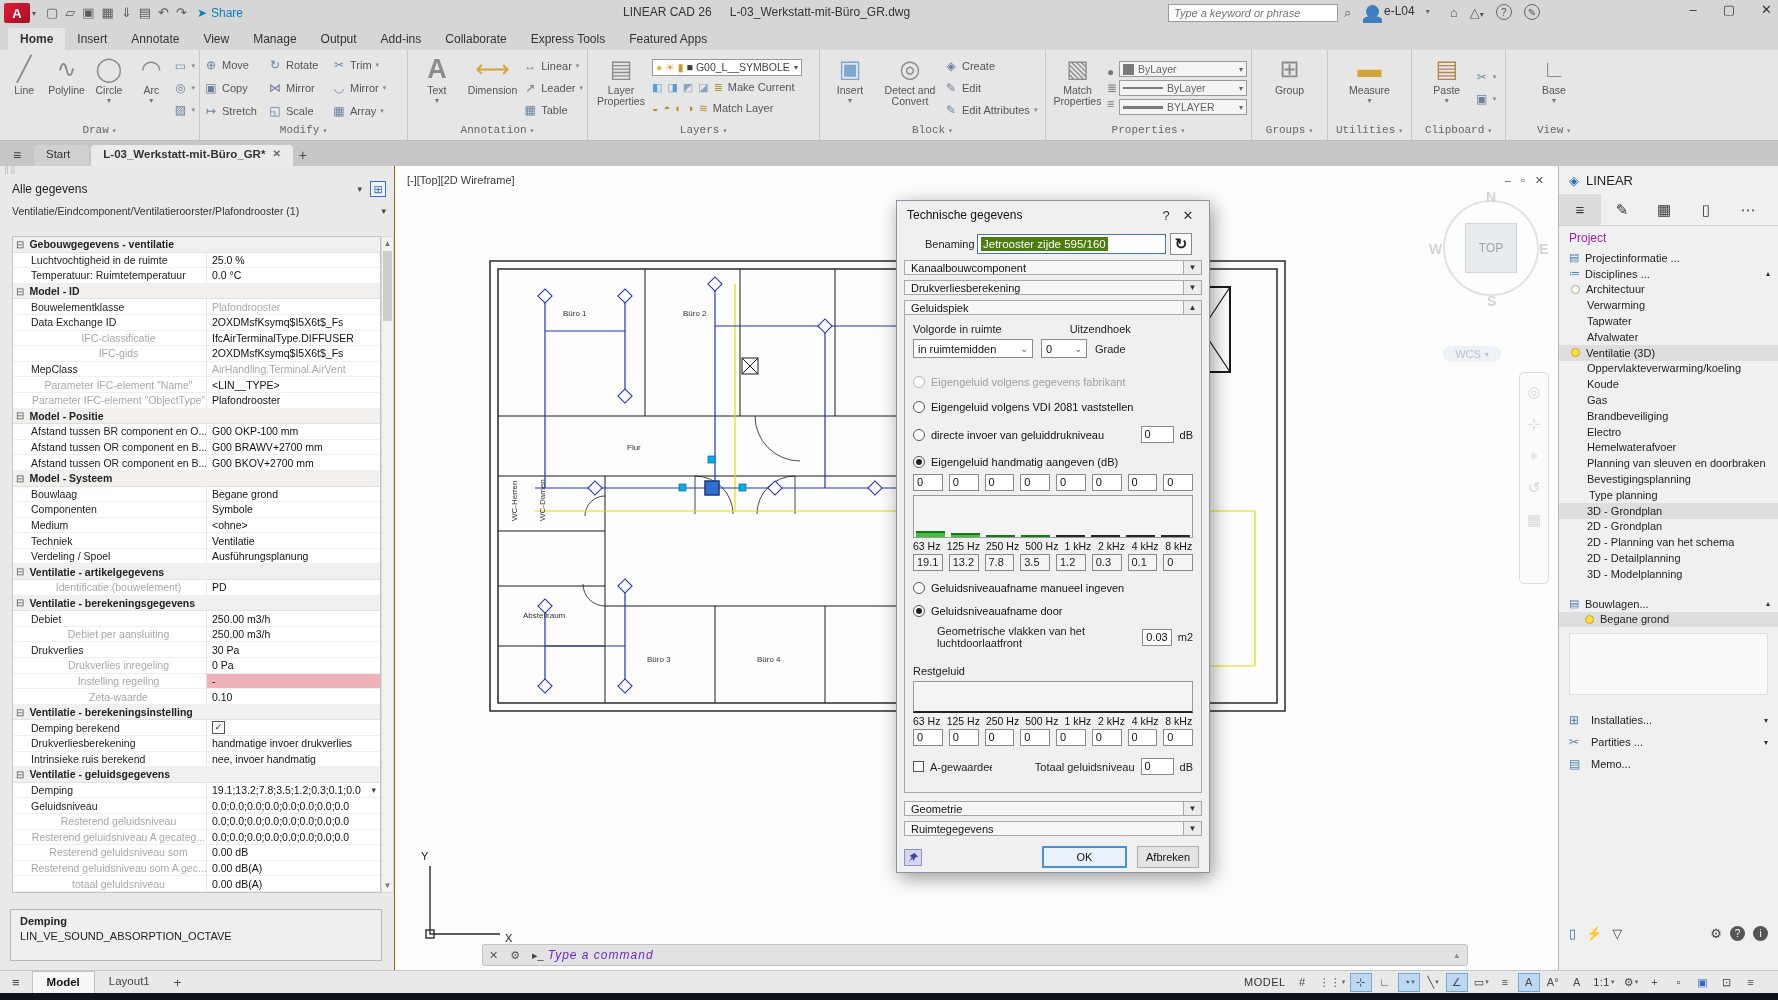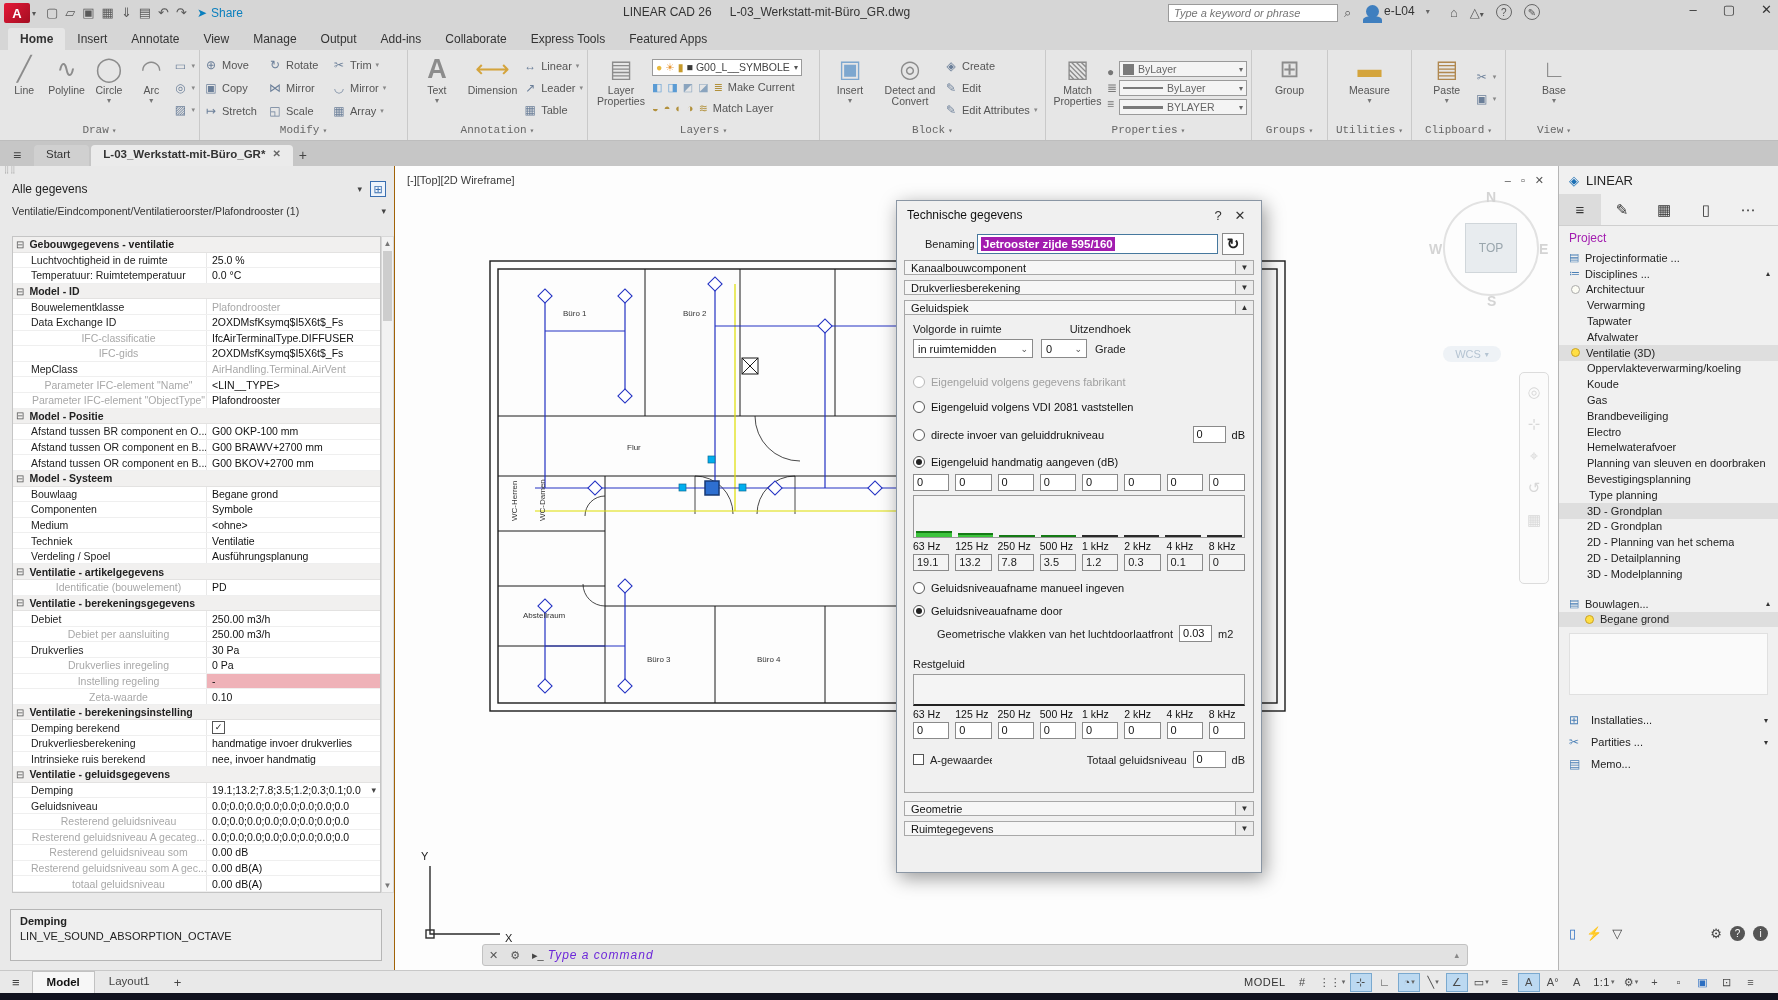--- a/index.html
+++ b/index.html
@@ -115,7 +115,7 @@
   .room-label.big{font-size:11px;fill:#222;}
 
   
-  .dialog{position:absolute;left:896px;top:200px;width:366px;height:673px;background:#f0f0f0;border:1px solid #8a96a4;
+  .dialog{position:absolute;left:896px;top:200px;width:314px;height:673px;background:#f0f0f0;border:1px solid #8a96a4;
           box-shadow:3px 5px 18px rgba(0,0,0,0.4);z-index:50;}
   .dtitle{height:28px;display:flex;align-items:center;padding:0 10px;font-size:12px;color:#111;}
   .dtitle .sp{flex:1;}

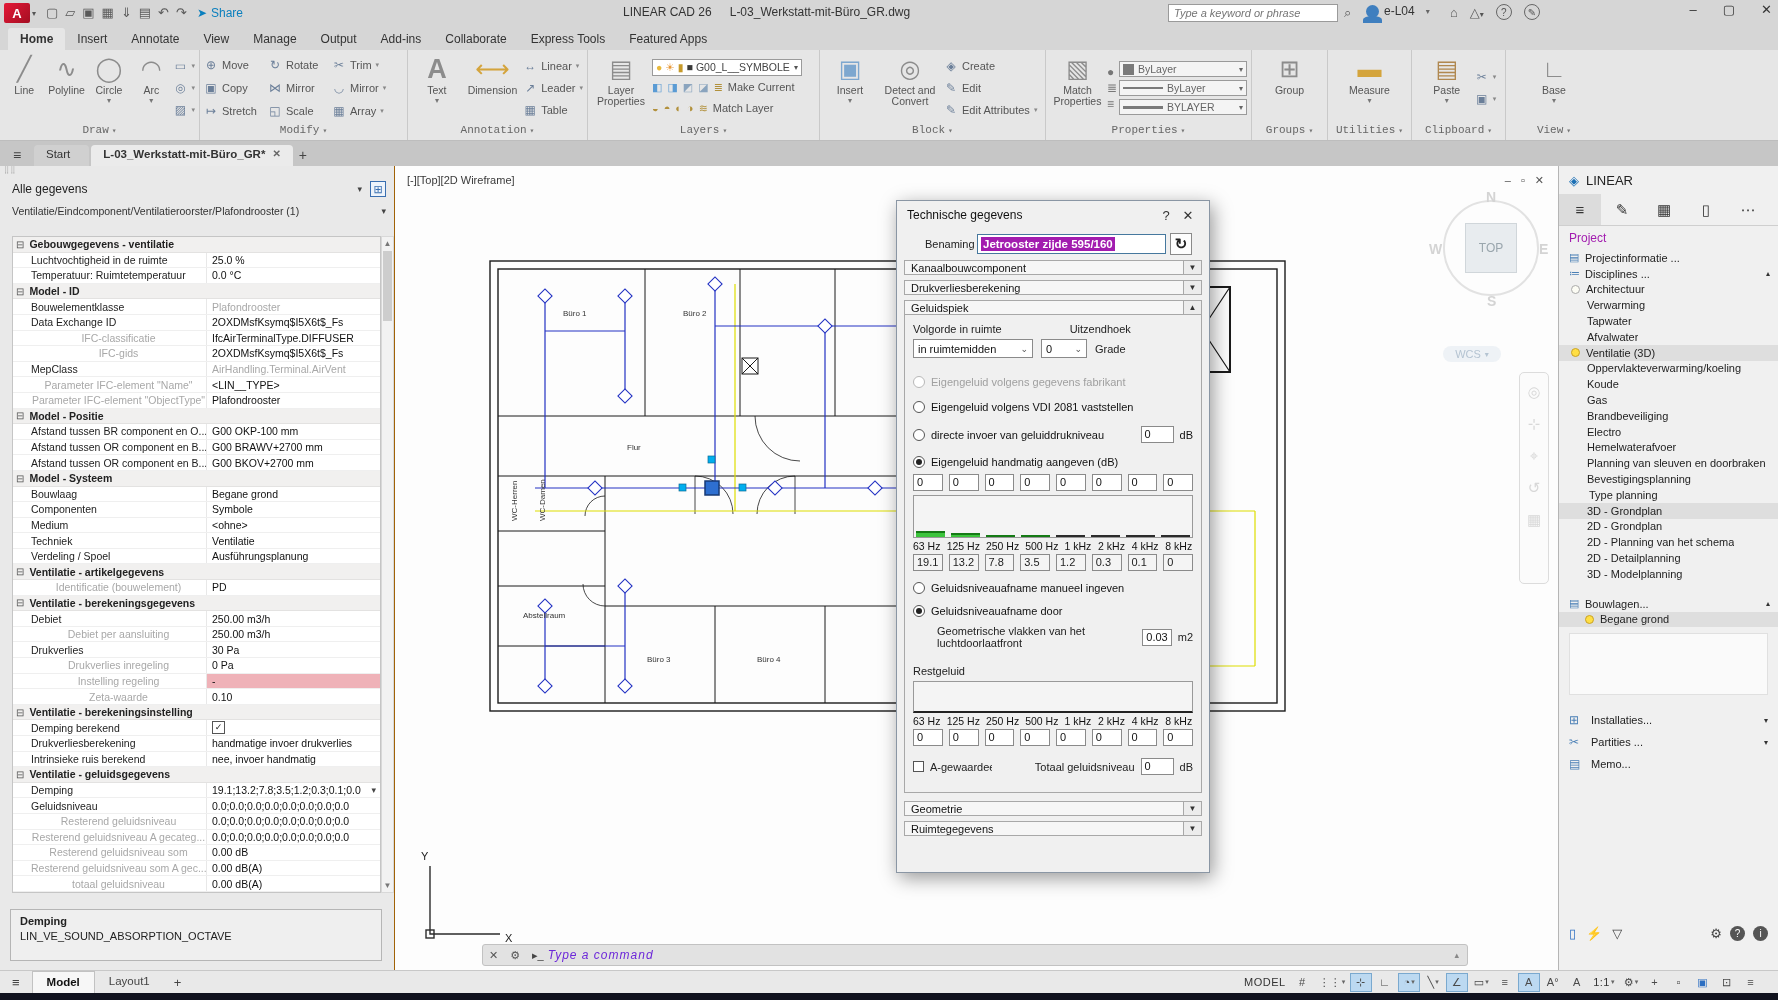--- a/index.html
+++ b/index.html
@@ -124,7 +124,7 @@
   .benamingrow{margin-top:4px;}
   .benamingrow .lbl{width:63px;text-align:left;padding-left:11px;}
   .binput{flex:1;height:20px;border:1px solid #46789e;background:#fff;display:flex;align-items:center;padding-left:3px;overflow:hidden;}
-  .binput .seltext{background:#a21caf;color:#fff;font-weight:bold;font-size:11.5px;padding:1px 2px;white-space:nowrap;}
+  .binput .seltext{background:#4d7c0f;color:#fff;font-weight:normal;font-size:11.5px;padding:1px 2px;white-space:nowrap;}
   .refreshbtn{width:22px;height:22px;margin-left:4px;border:1px solid #8a8a8a;background:#fdfdfd;display:flex;align-items:center;justify-content:center;
               font-size:15px;font-weight:bold;color:#222;}
   .secbar{height:15px;margin:5px 7px 0 7px;background:#f6f6f6;border:1px solid #a8a8a8;display:flex;align-items:center;padding-left:6px;font-size:11px;color:#111;}

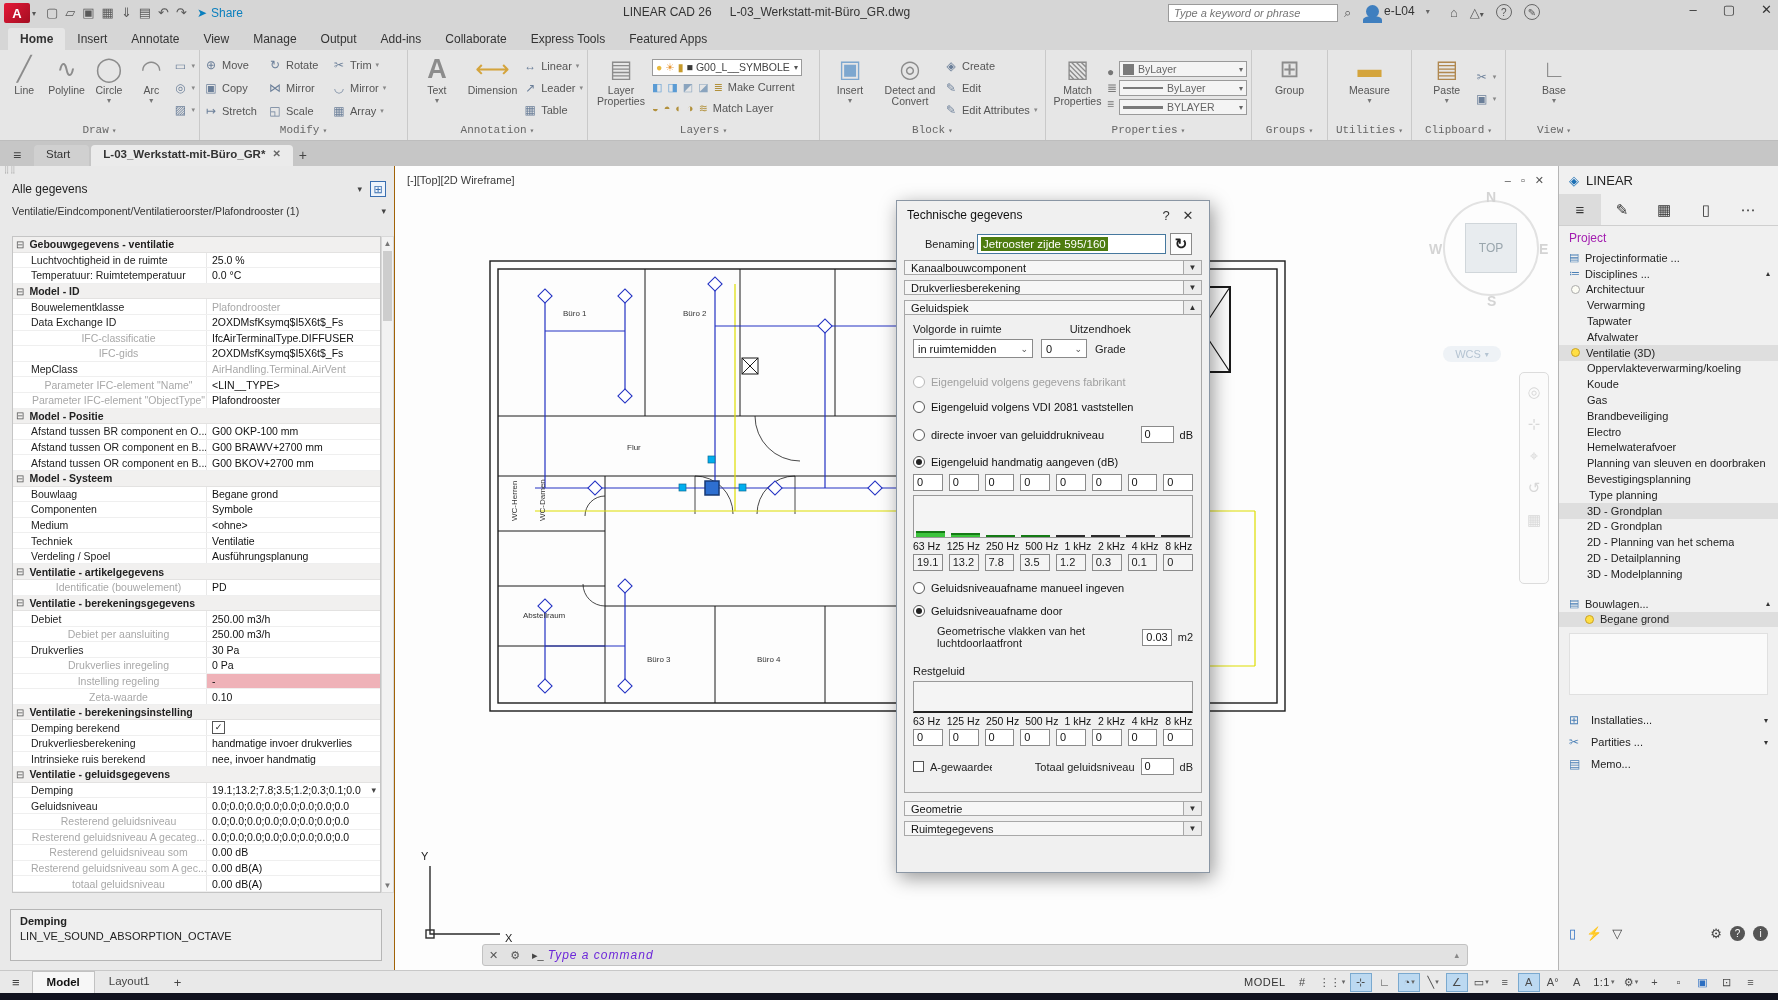--- a/index.html
+++ b/index.html
@@ -1182,6 +1182,15 @@
       <span>Ruimtegegevens</span>
       <span class="exp">▼</span>
     </div>
+    <div class="dbtnrow">
+      <div class="pinbtn">
+        <svg width="11" height="11" viewBox="0 0 12 12">
+          <path d="M7 1 L11 5 L8 6 L6 10 L5 7 L1 11 L4 6 L2 4 Z" fill="#44449a"></path>
+        </svg>
+      </div>
+      <div class="btn ok">OK</div>
+      <div class="btn cancel">Afbreken</div>
+    </div>
   </div>
 
   <div class="rpal">

